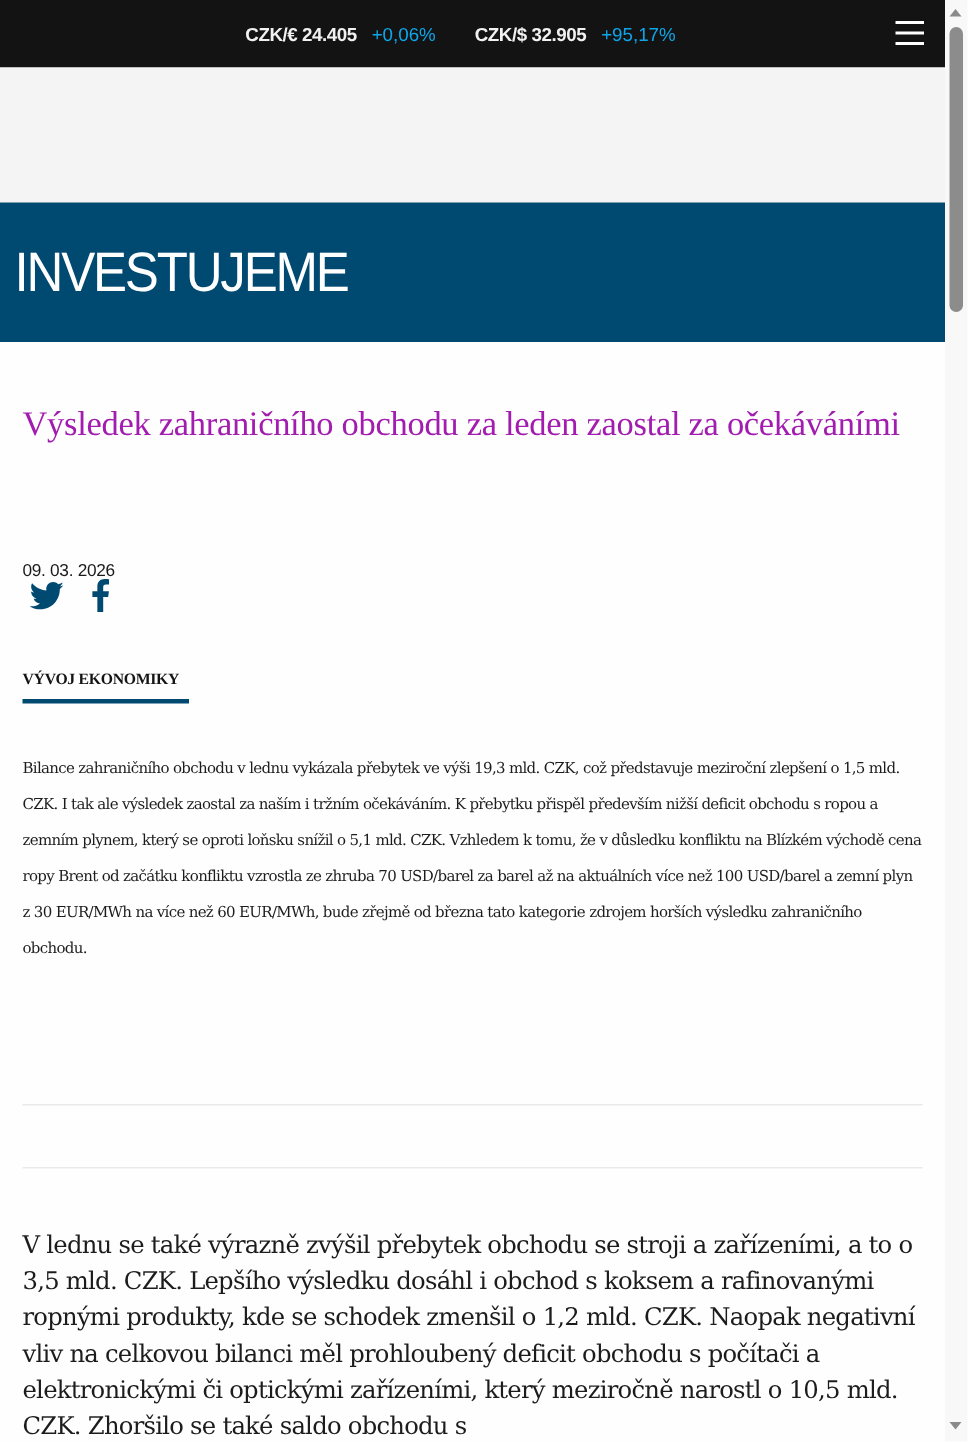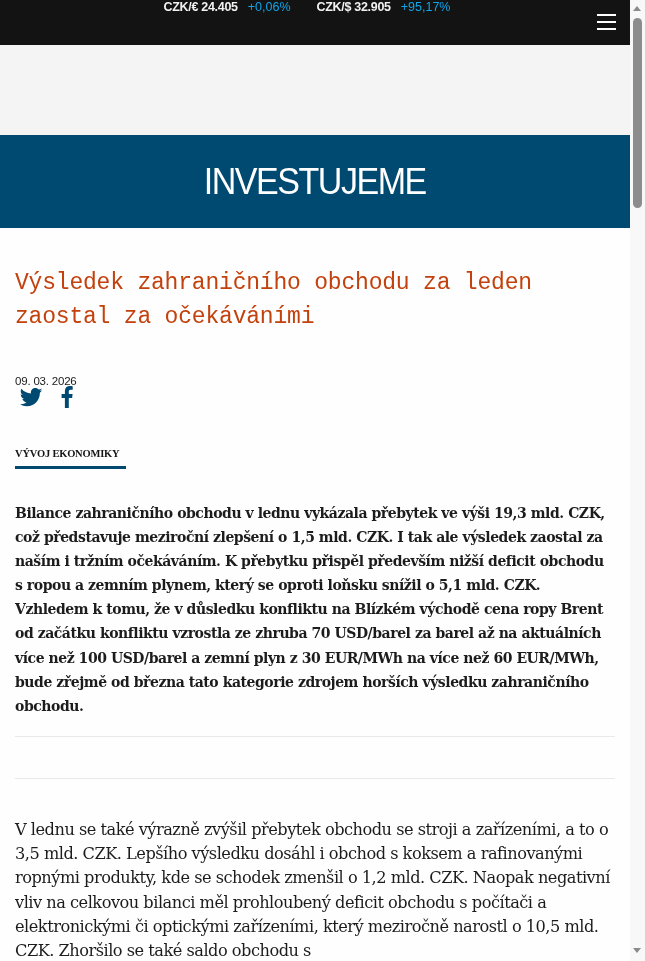--- a/index.html
+++ b/index.html
@@ -10,7 +10,7 @@
 
     
     .topbar { position: absolute; left: 0; top: 0; width: 630px; height: 45px; background: #131313; }
-    .rates { position: absolute; left: 0; top: 0; width: 630px; height: 45px; display: flex; justify-content: center; align-items: flex-start; gap: 26px; padding-right: 16px; }
+    .rates { position: absolute; left: 0; top: 0; width: 630px; height: 45px; display: flex; justify-content: center; align-items: center; gap: 26px; padding-right: 16px; }
     .rate { display: flex; align-items: center; gap: 10px; font-family: "Liberation Sans", sans-serif; font-size: 12.5px; }
     .rate-label { color: #f1f1f1; font-weight: 700; letter-spacing: -0.3px; }
     .rate-change { color: #0ea5e9; font-weight: 400; }

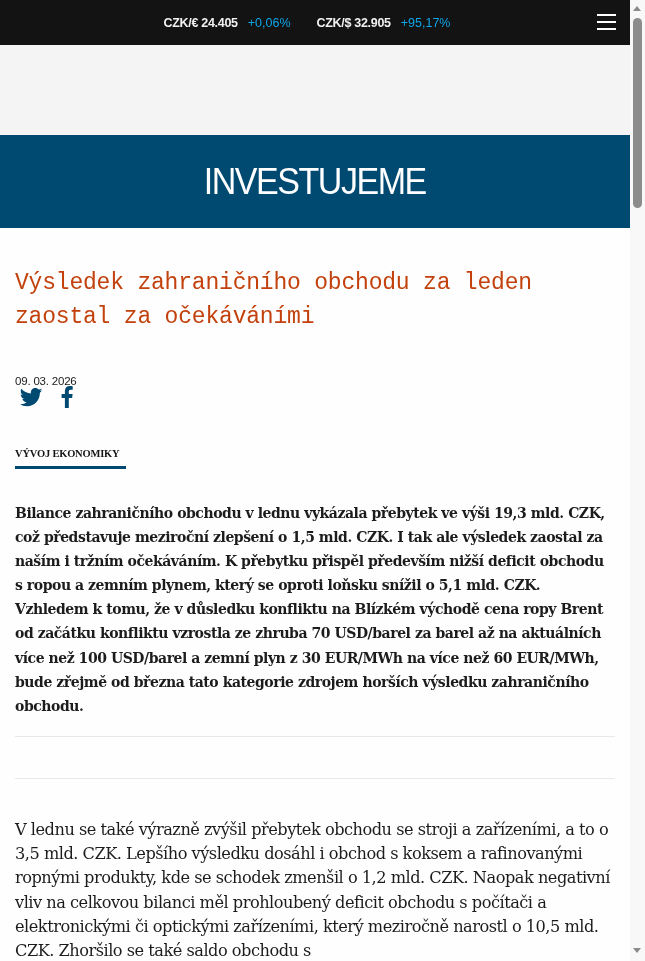--- a/index.html
+++ b/index.html
@@ -24,7 +24,7 @@
     .ad-slot { position: absolute; left: 0; top: 45px; width: 630px; height: 90px; background: #f4f4f4; }
 
     
-    .banner { position: absolute; left: 0; top: 135px; width: 630px; height: 93px; background: #004971; display: flex; align-items: center; justify-content: center; }
+    .banner { position: absolute; left: 0; top: 135px; width: 630px; height: 93px; background: #004971; display: flex; align-items: center; justify-content: flex-start; }
     .brand { color: #fff; font-family: "Liberation Sans", sans-serif; font-size: 37px; font-weight: 400; letter-spacing: -1.6px; transform: scaleX(0.92); margin-left: 0; }
 
     

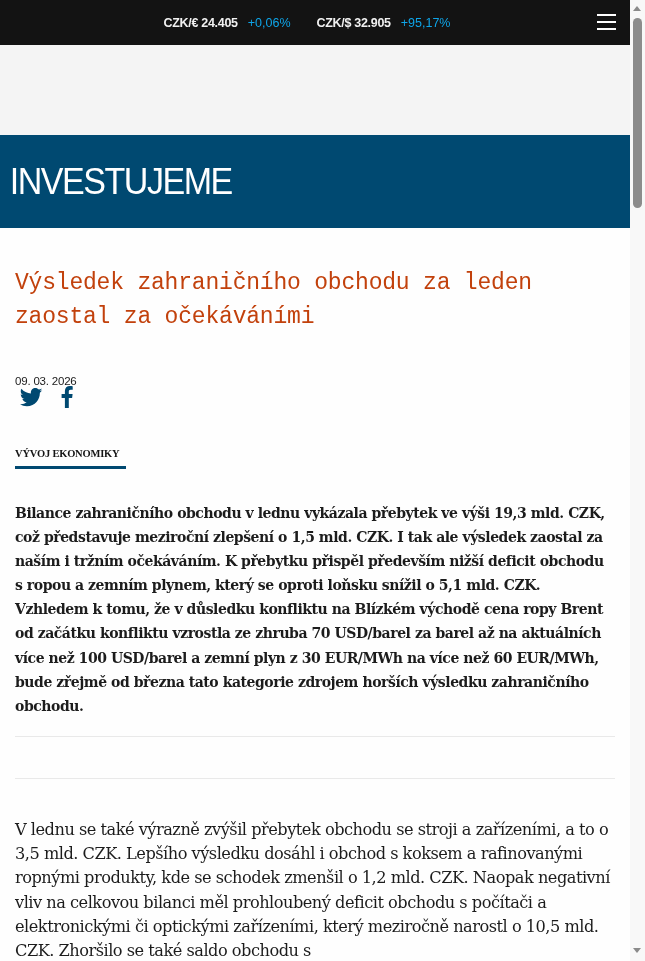--- a/index.html
+++ b/index.html
@@ -29,7 +29,7 @@
 
     
     .article { position: absolute; left: 15px; top: 228px; width: 600px; }
-    .title { position: absolute; left: 0; top: 38px; width: 590px; font-family: Liberation Mono, monospace; font-size: 23px; line-height: 34px; color: #c2410c; font-weight: 400; letter-spacing: -0.2px; }
+    .title { position: absolute; left: 0; top: 38px; width: 590px; font-family: Liberation Serif, serif; font-size: 23px; line-height: 34px; color: #a21caf; font-weight: 400; letter-spacing: -0.2px; }
     .date { position: absolute; left: 0; top: 125px; font-family: "Liberation Sans", sans-serif; font-size: 11.5px; color: #1a1a1a; letter-spacing: -0.2px; margin-top: 22px; }
     .social { position: absolute; left: 5px; top: 158px; display: flex; gap: 18px; align-items: center; }
     .social .icon { display: inline-block; cursor: pointer; }

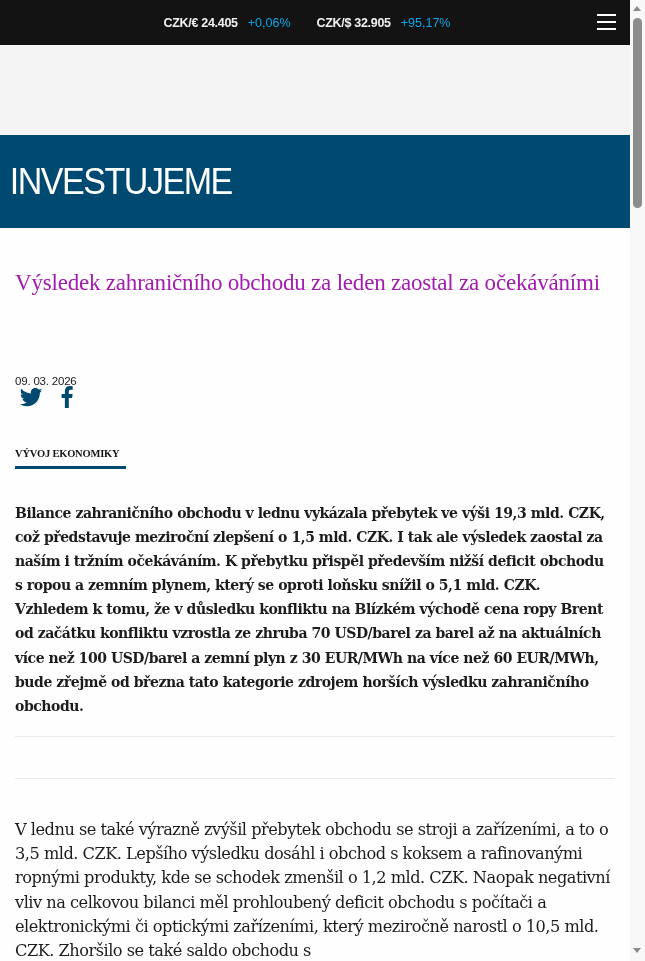--- a/index.html
+++ b/index.html
@@ -37,7 +37,7 @@
     .category-line { position: absolute; left: 0; top: 238px; width: 111px; height: 3px; background: #004971; }
 
     .para { position: absolute; left: 0; width: 600px; font-family: "DejaVu Serif", serif; color: #1c1c1c; }
-    .para-1 { top: 273px; font-size: 14px; line-height: 24.1px; font-weight: 700; letter-spacing: -0.45px; }
+    .para-1 { top: 273px; font-size: 10px; line-height: 24.1px; font-weight: 400; letter-spacing: -0.45px; }
     .divider { position: absolute; left: 0; width: 600px; height: 1px; background: #e9e9e9; }
     .divider-1 { top: 508px; }
     .divider-2 { top: 550px; }

